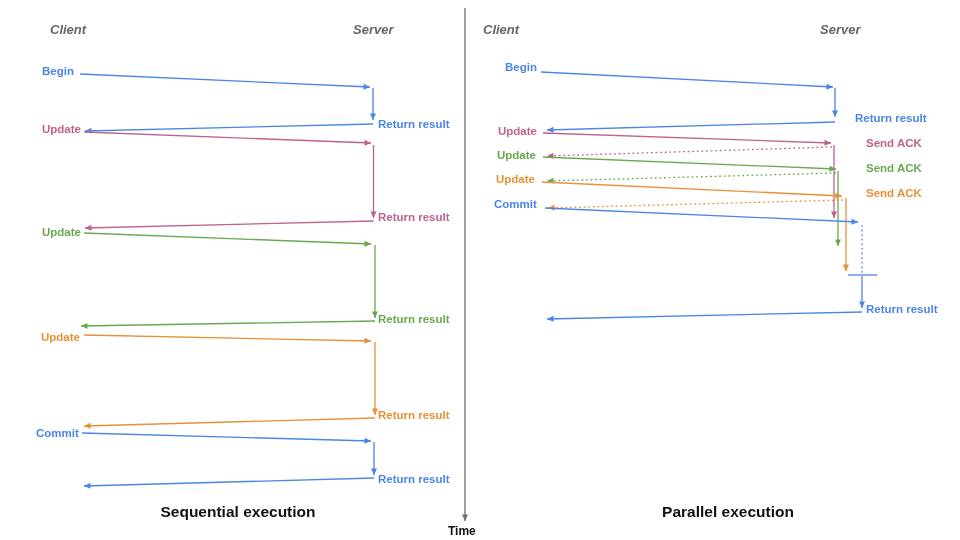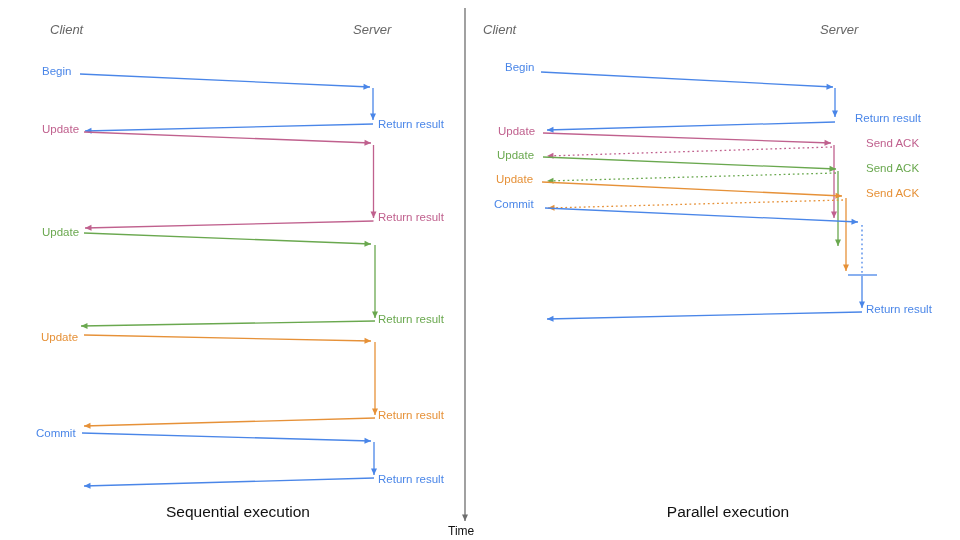--- a/index.html
+++ b/index.html
@@ -4,7 +4,7 @@
 <style>
   html,body{margin:0;padding:0;background:#ffffff;}
   body{font-family:"Liberation Sans",sans-serif;}
-  .stage{position:relative;width:960px;height:540px;background:#ffffff;overflow:hidden;}
+  .stage{position:relative;width:960px;height:540px;background:#ffffff;overflow:hidden;font-weight:bold;}
   svg text{user-select:none;}
 </style>
 </head>

